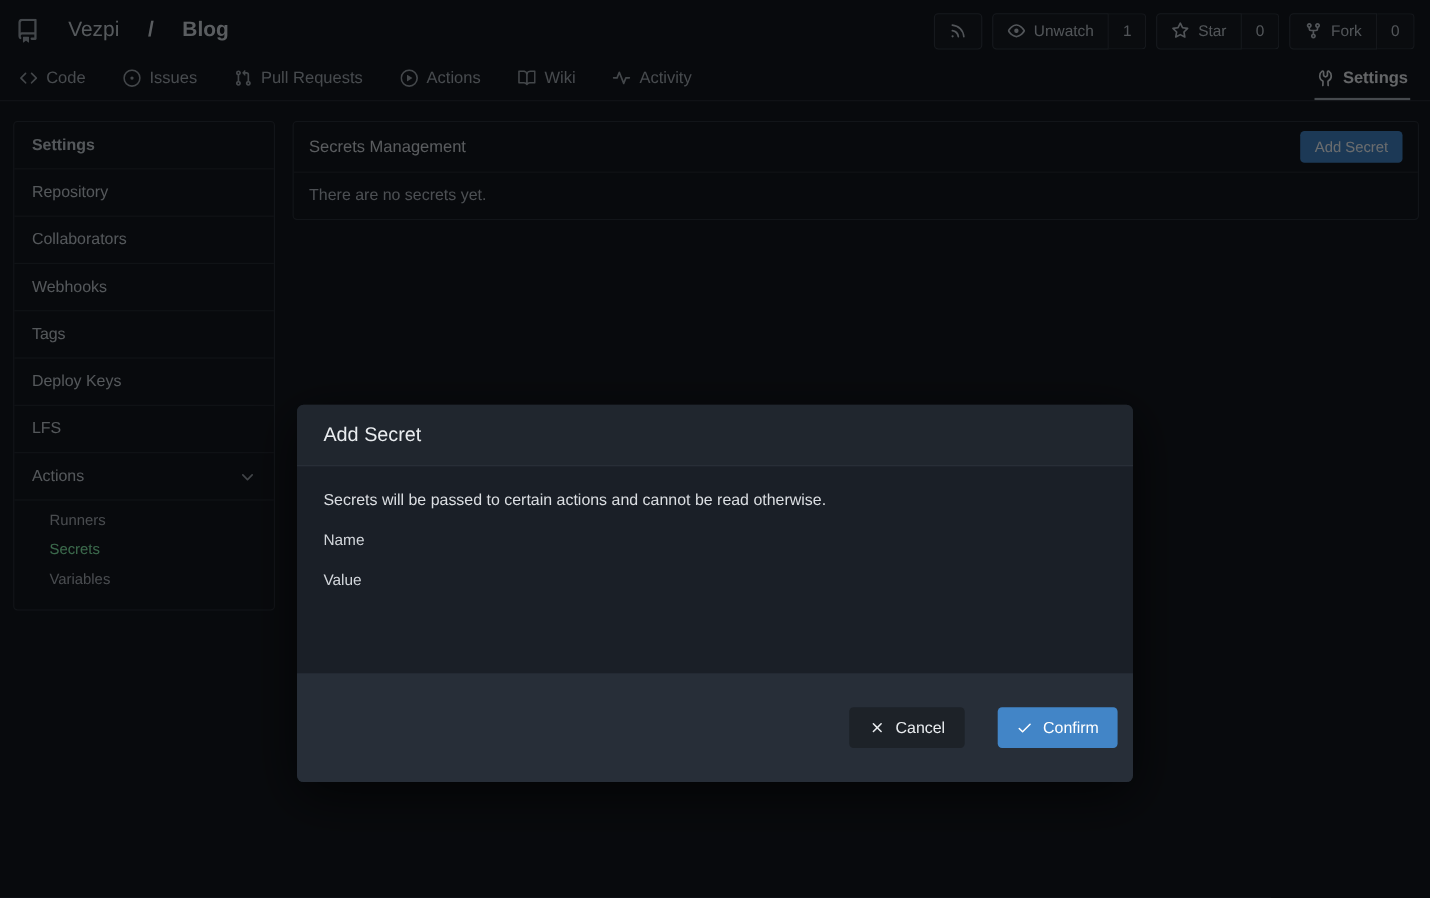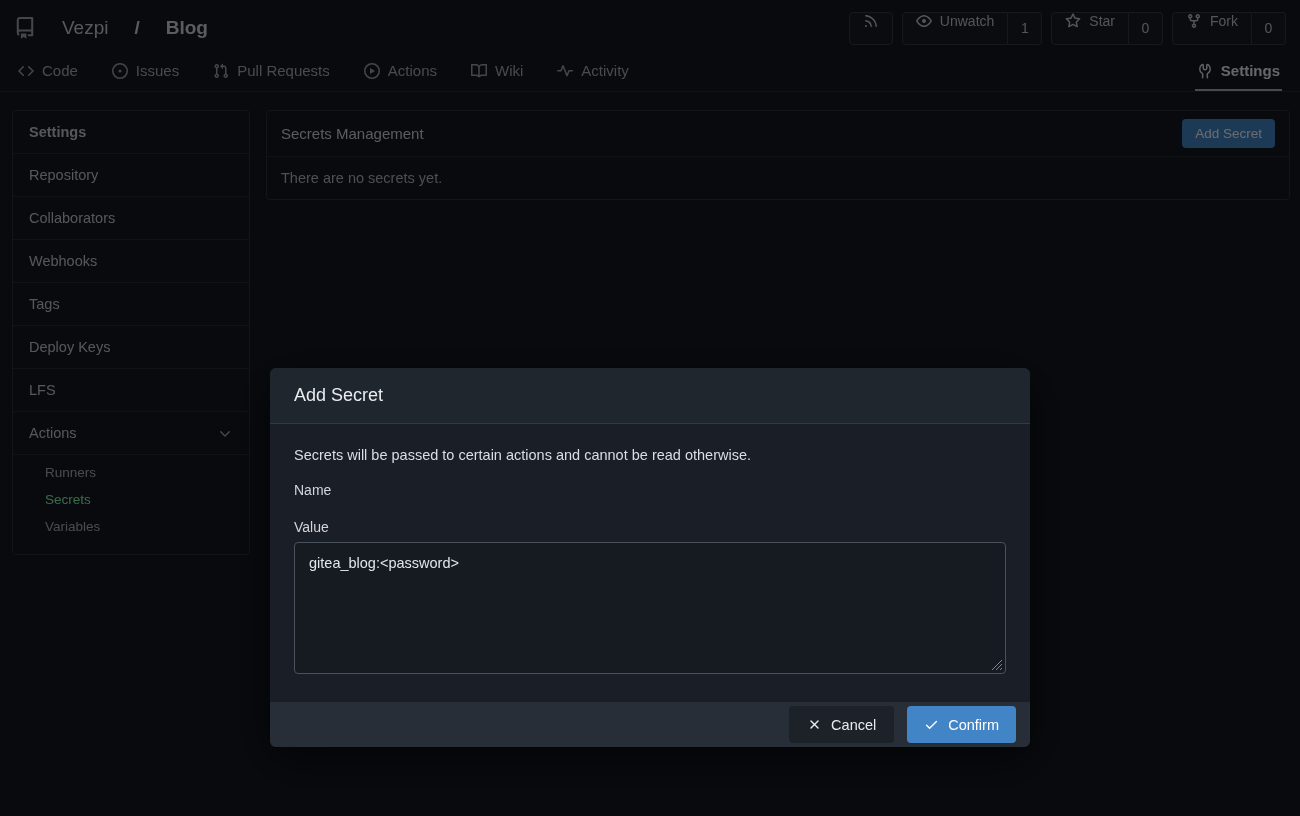--- a/index.html
+++ b/index.html
@@ -24,7 +24,7 @@
   .repo-name { font-weight: 700; color: #cdd4db; }
   .repo-actions { display: flex; align-items: stretch; gap: 9px; }
   .hbtn {
-    display: flex; align-items: flex-start; gap: 8px;
+    display: flex; align-items: center; gap: 8px;
     background: #171c23; border: 1px solid #333a43; border-radius: 4px;
     color: #bac2ca; font-size: 14px; padding: 0 13px; height: 33px; cursor: pointer;
   }

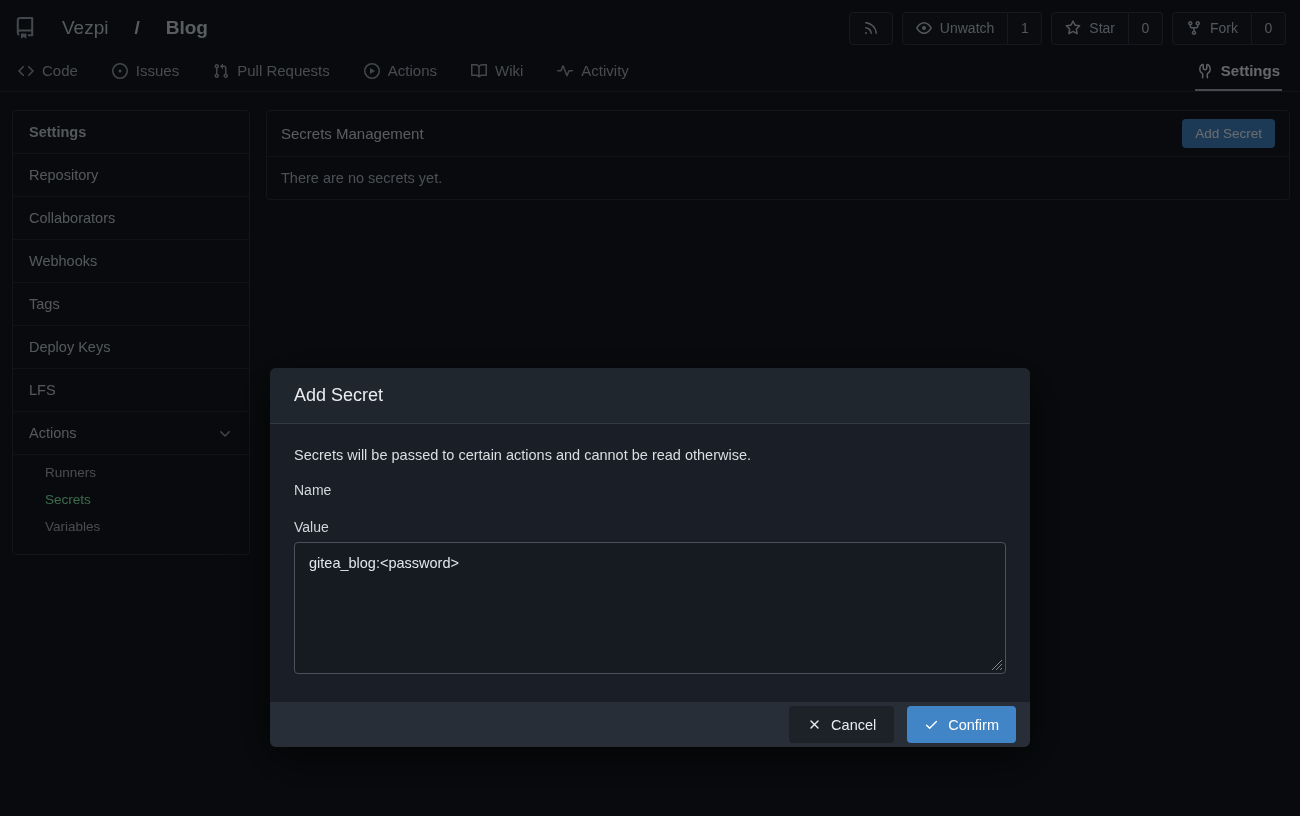--- a/index.html
+++ b/index.html
@@ -311,18 +311,6 @@
     <p class="modal-desc">Secrets will be passed to certain actions and cannot be read otherwise.</p>
     <label class="field-label">Name</label>
     <label class="field-label field-gap">Value</label>
-    <div class="textarea-wrap">
-      <textarea class="text-area" style="">gitea_blog:&lt;password&gt;</textarea>
-      <span class="resize-grip">
-        <svg width="12" height="12" viewBox="0 0 12 12">
-            <g stroke="currentColor" stroke-width="1">
-              <line x1="11" y1="1" x2="1" y2="11"></line>
-              <line x1="11" y1="5" x2="5" y2="11"></line>
-              <line x1="11" y1="9" x2="9" y2="11"></line>
-            </g>
-          </svg>
-      </span>
-    </div>
   </div>
   <div class="modal-actions">
     <button class="btn-cancel">

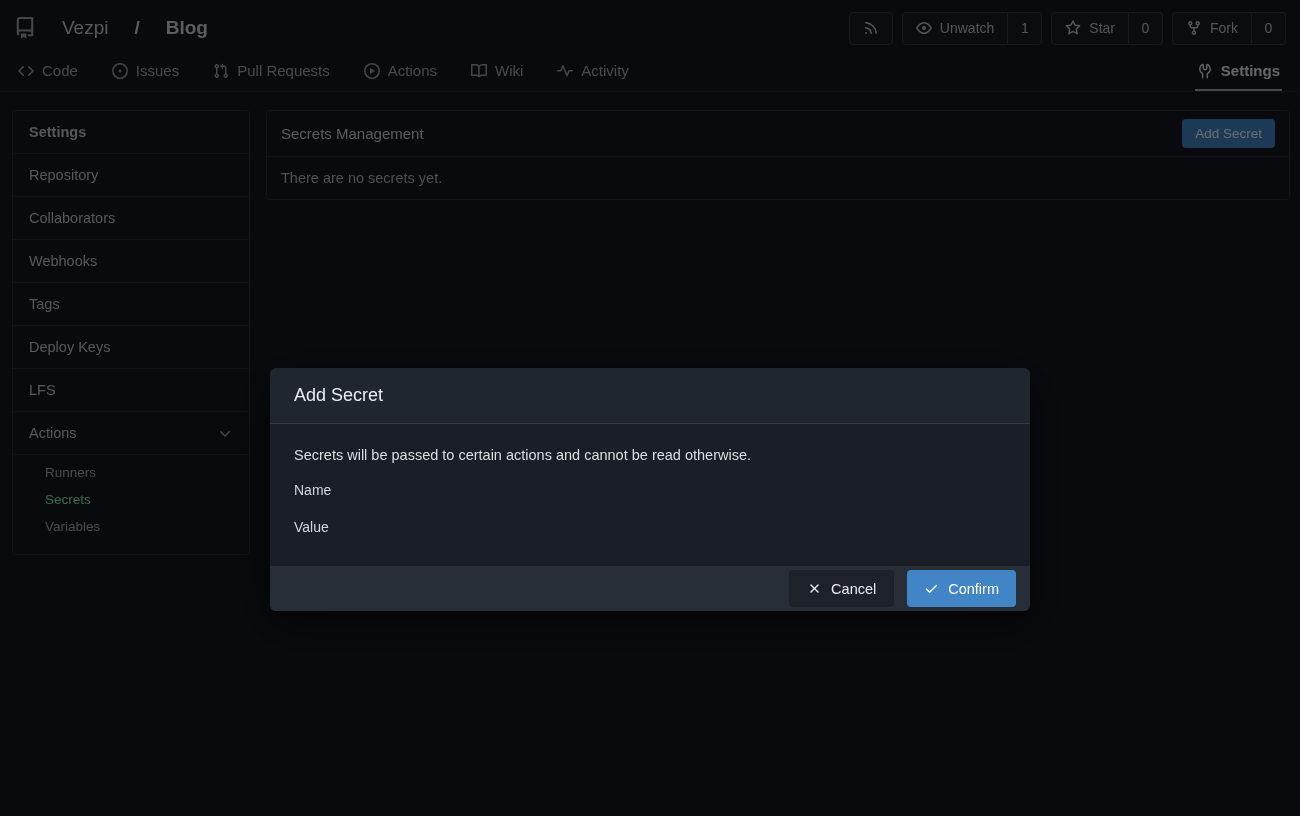--- a/index.html
+++ b/index.html
@@ -116,7 +116,7 @@
   .resize-grip { position: absolute; right: 3px; bottom: 7px; color: #7c848d; cursor: nwse-resize; }
   .modal-actions {
     background: #272e38; border-radius: 0 0 6px 6px;
-    padding: 4px 14px; display: flex; justify-content: flex-end; gap: 13px;
+    padding: 31px 14px; display: flex; justify-content: flex-end; gap: 30px; margin-top: 46px;
   }
   .btn-cancel {
     display: flex; align-items: center; gap: 9px;

